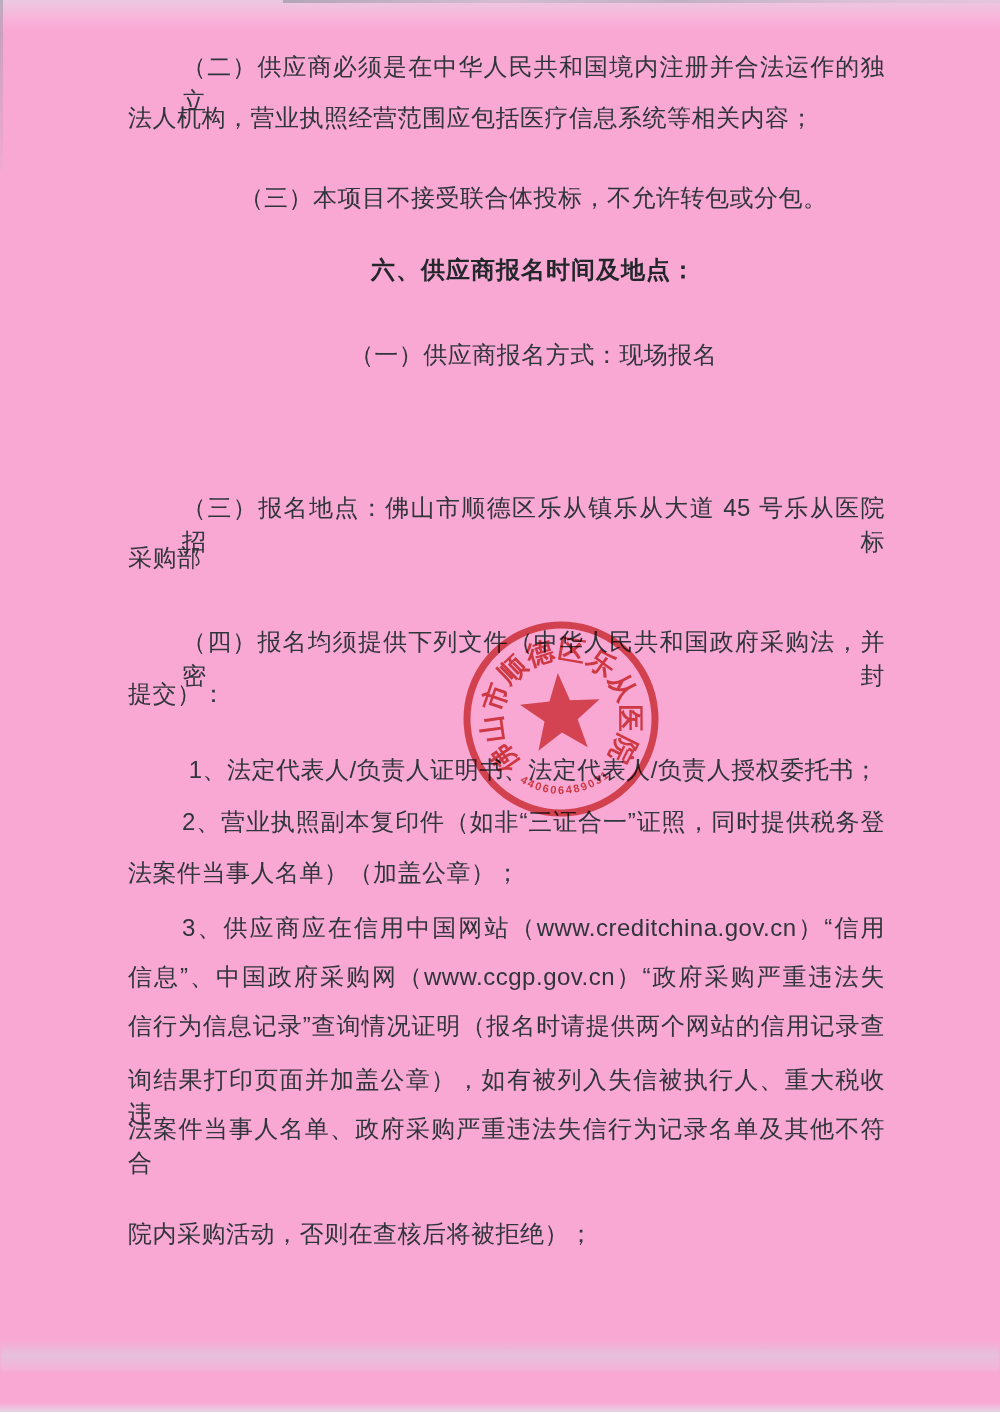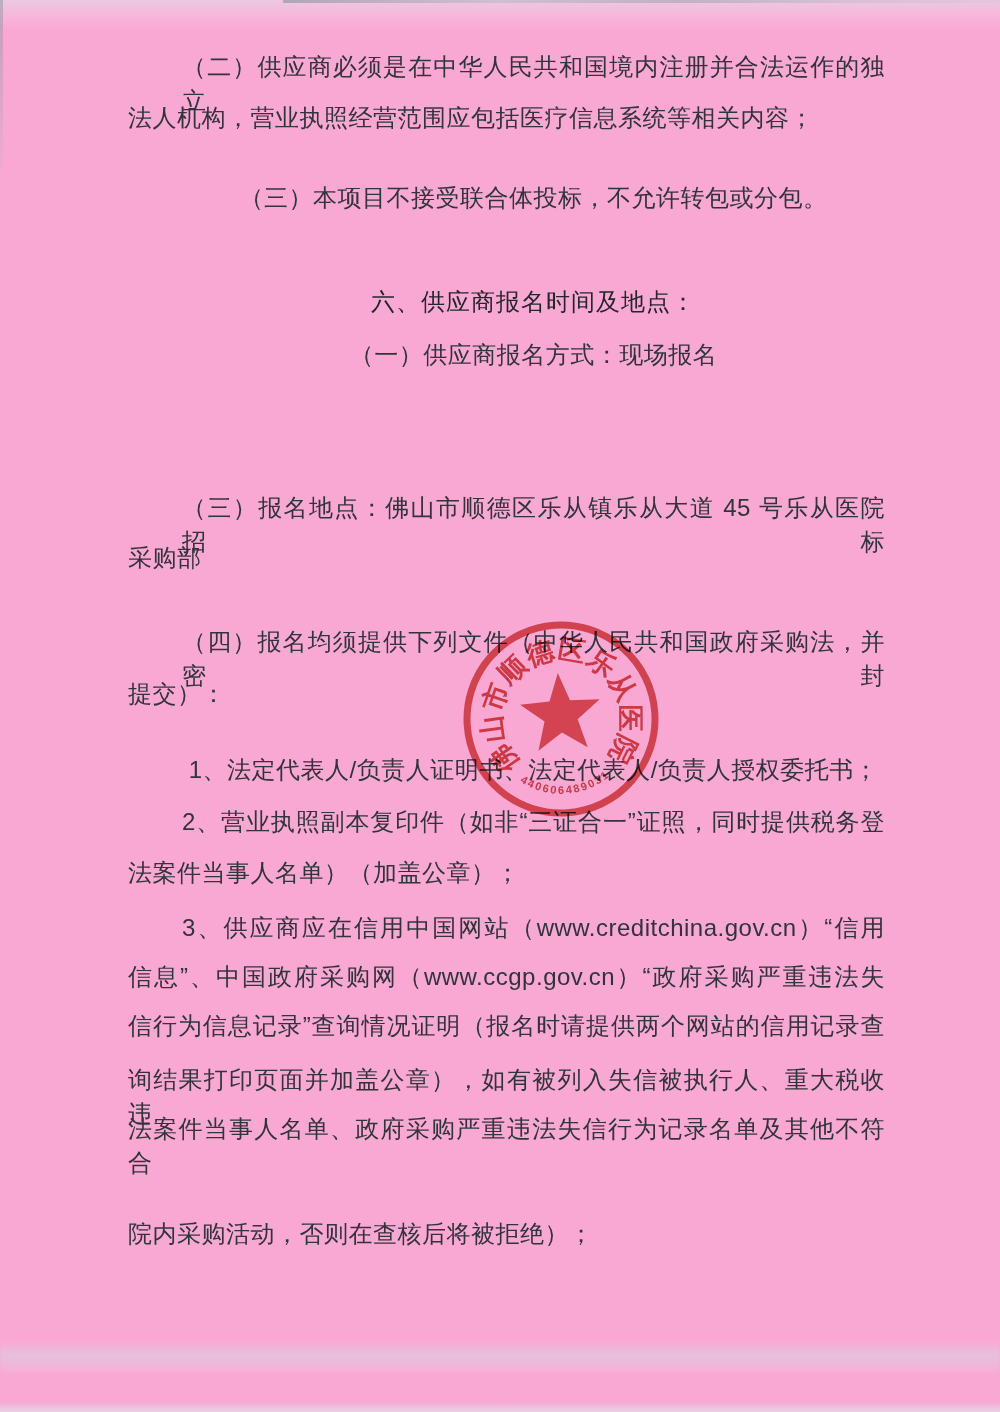--- a/index.html
+++ b/index.html
@@ -25,7 +25,7 @@
   }
   .line.indent { padding-left: 54px; width: 703px; text-align: center; }
   .line.justify { text-align: justify; text-align-last: justify; }
-  .line.bold { font-weight: 400; color: #23262b; letter-spacing: 1px; margin-top: 32px; }
+  .line.bold { font-weight: 700; color: #23262b; letter-spacing: 1px; }
 
   
   .seal {

